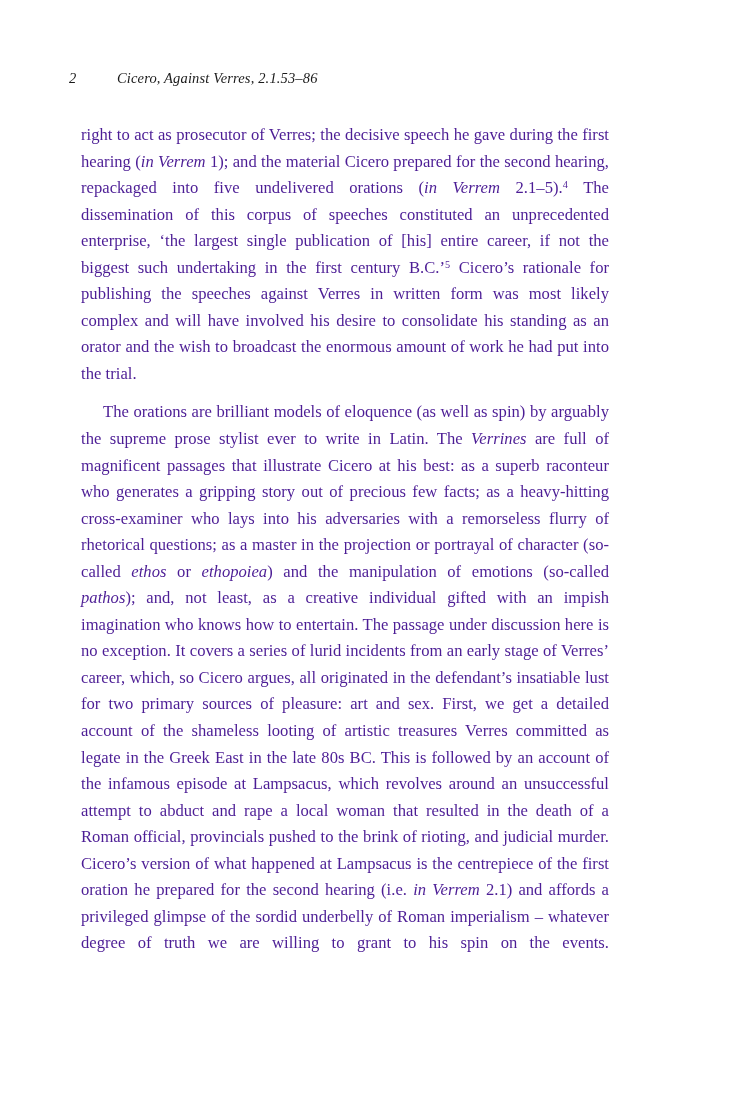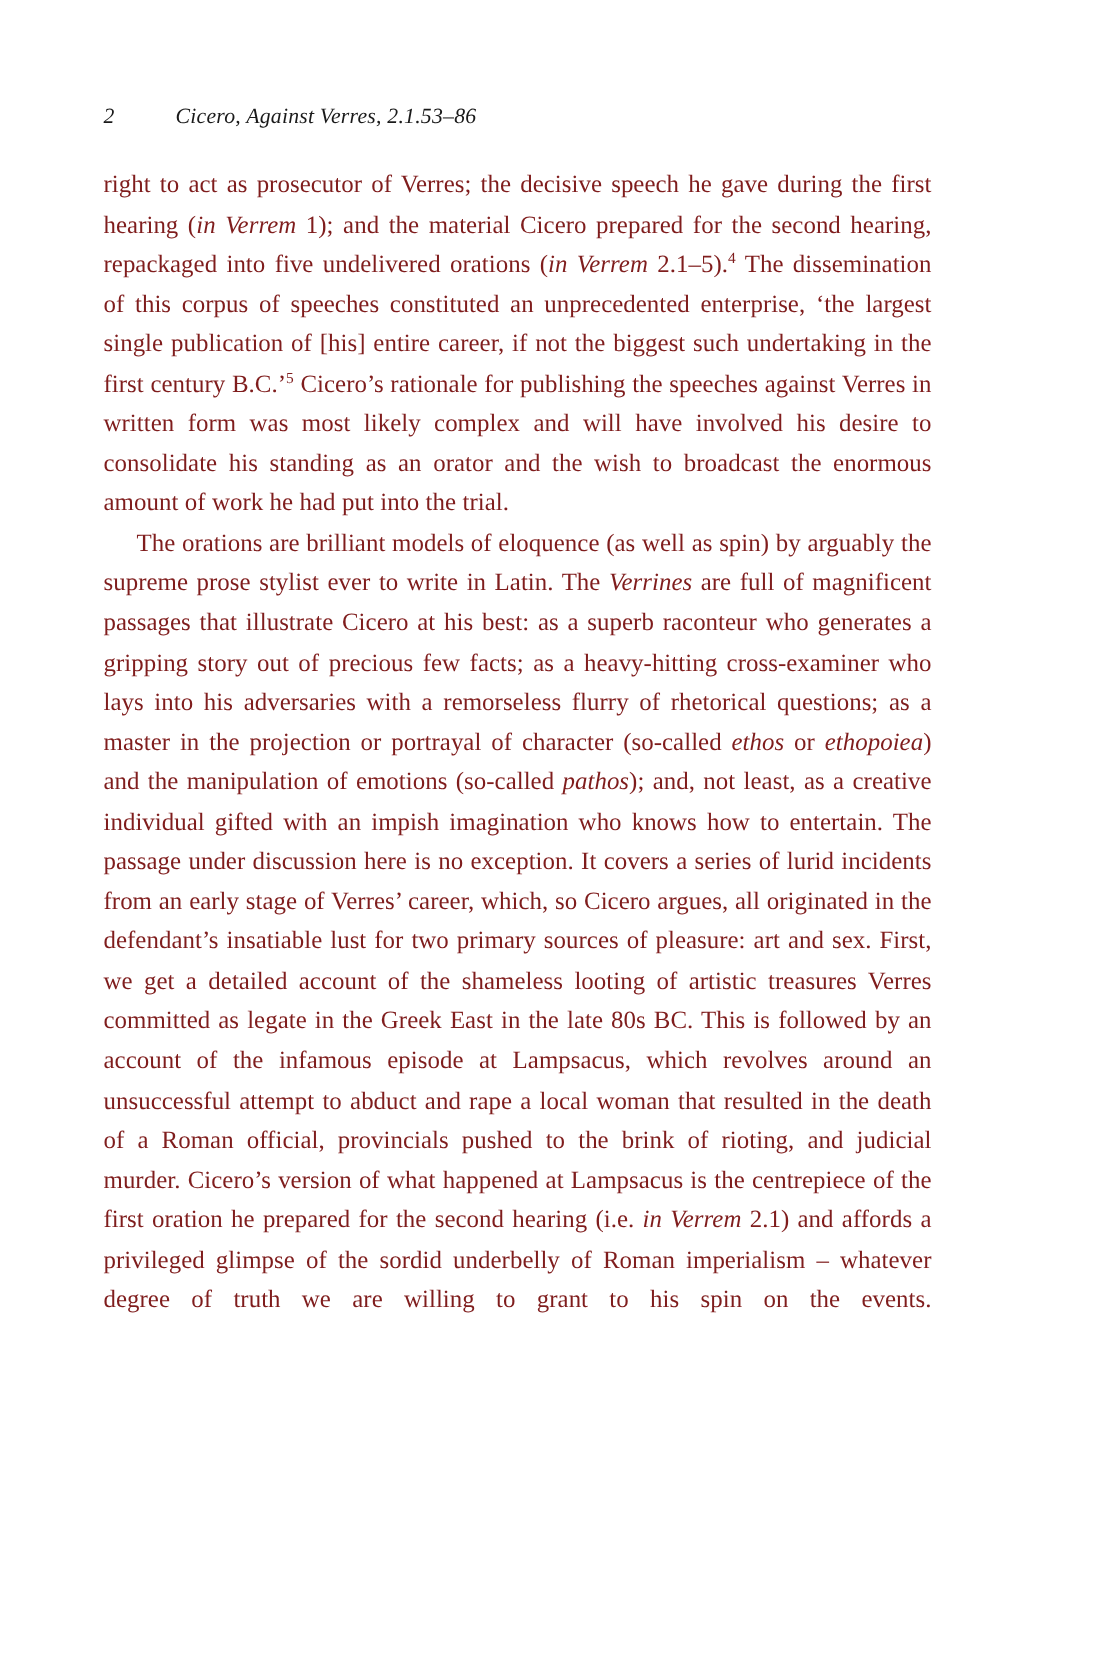--- a/index.html
+++ b/index.html
@@ -45,7 +45,7 @@
     width: 552px;
   }
   p.para {
-    margin: 0;
+    margin: 12px;
     font-size: 16.6px;
     line-height: 26.55px;
     text-align: justify;
@@ -54,7 +54,7 @@
     -webkit-hyphens: none;
     letter-spacing: 0.02px;
     word-spacing: 0.1px;
-    color: #7f1d1d;
+    color: #4c1d95;
   }
   p.para + p.para {
     text-indent: 22px;

